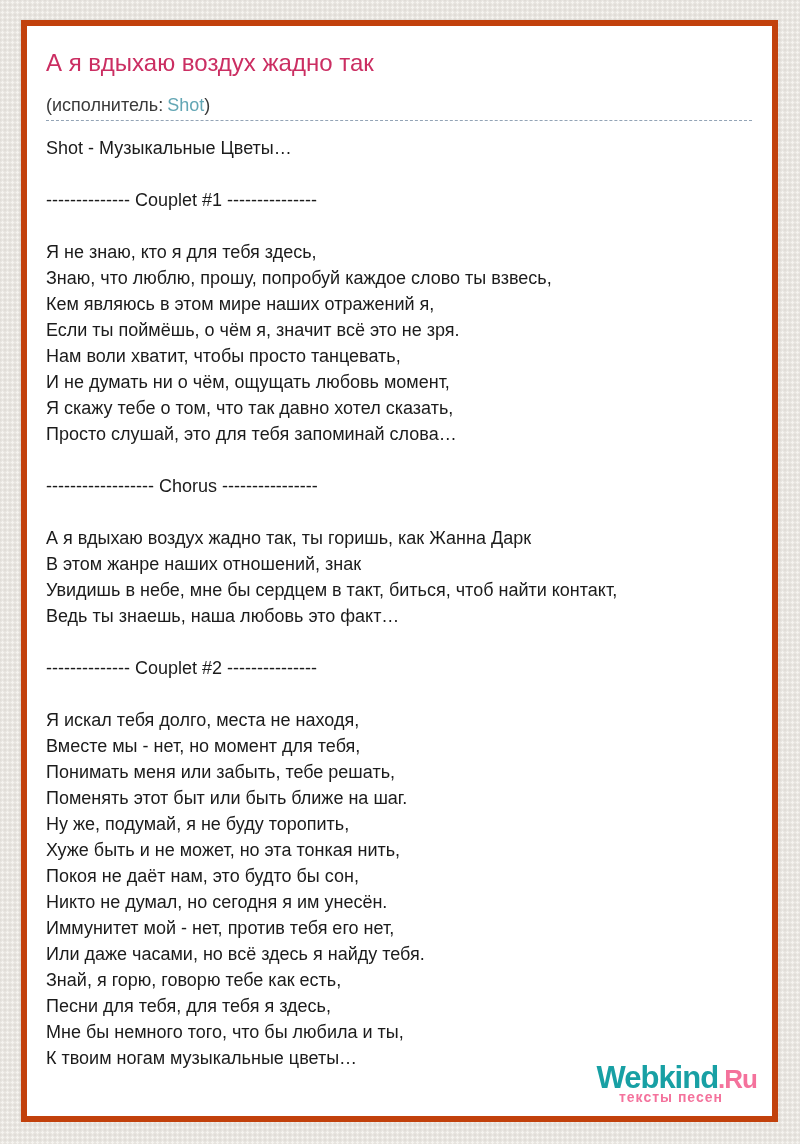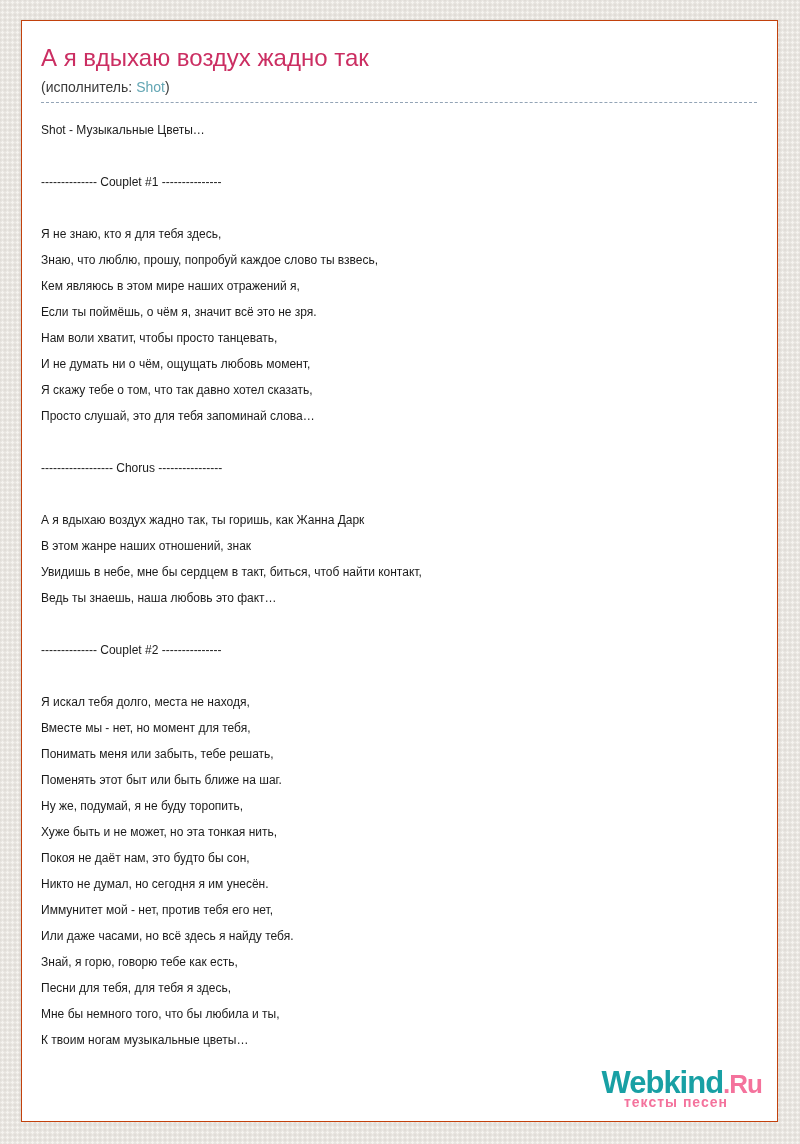--- a/index.html
+++ b/index.html
@@ -24,7 +24,7 @@
     height: 1102px;
     box-sizing: border-box;
     background: #ffffff;
-    border: 1px solid #c2410c;
+    border: 6px solid #c2410c;
     box-shadow: 0 0 3px rgba(0,0,0,0.07);
     padding: 23px 20px 0 19px;
   }

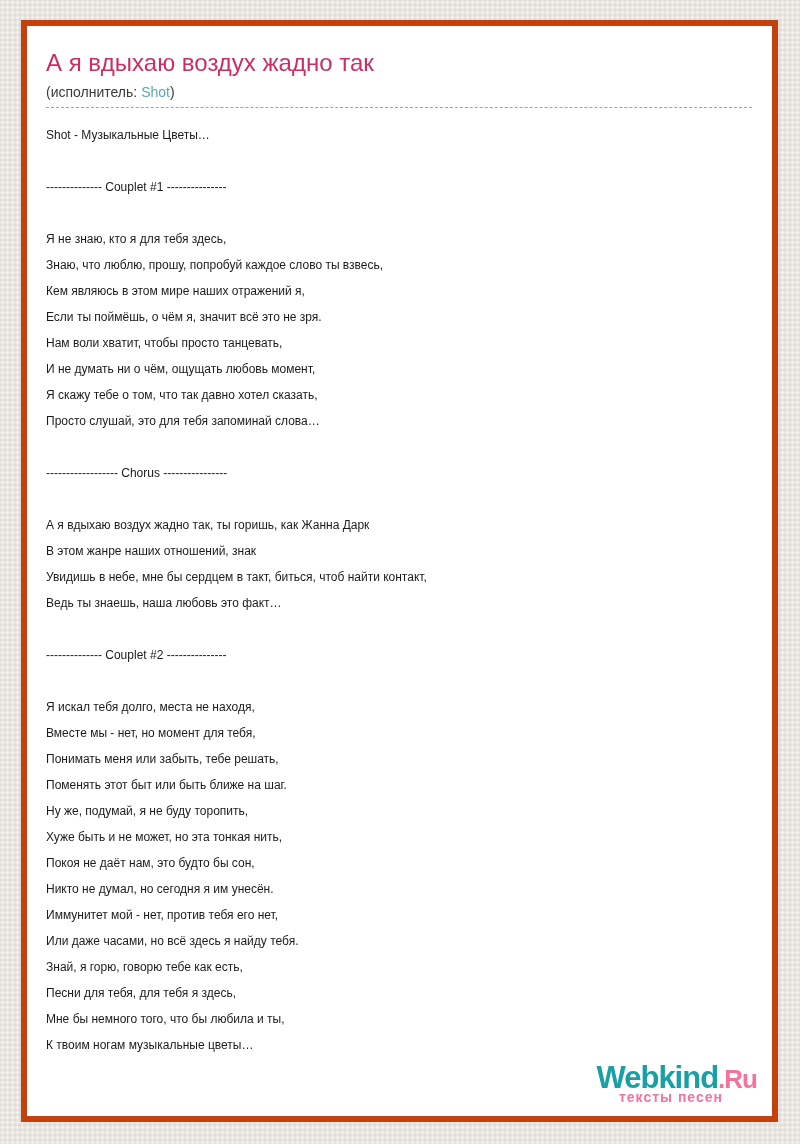--- a/index.html
+++ b/index.html
@@ -36,10 +36,10 @@
     color: #cb2e62;
   }
   .artist {
-    font-size: 14px;
+    font-size: 18px;
     line-height: 20px;
     color: #3a3a3a;
-    margin-top: 5px;
+    margin-top: 18px;
     padding-bottom: 5px;
     border-bottom: 1px dashed #93a4b6;
   }

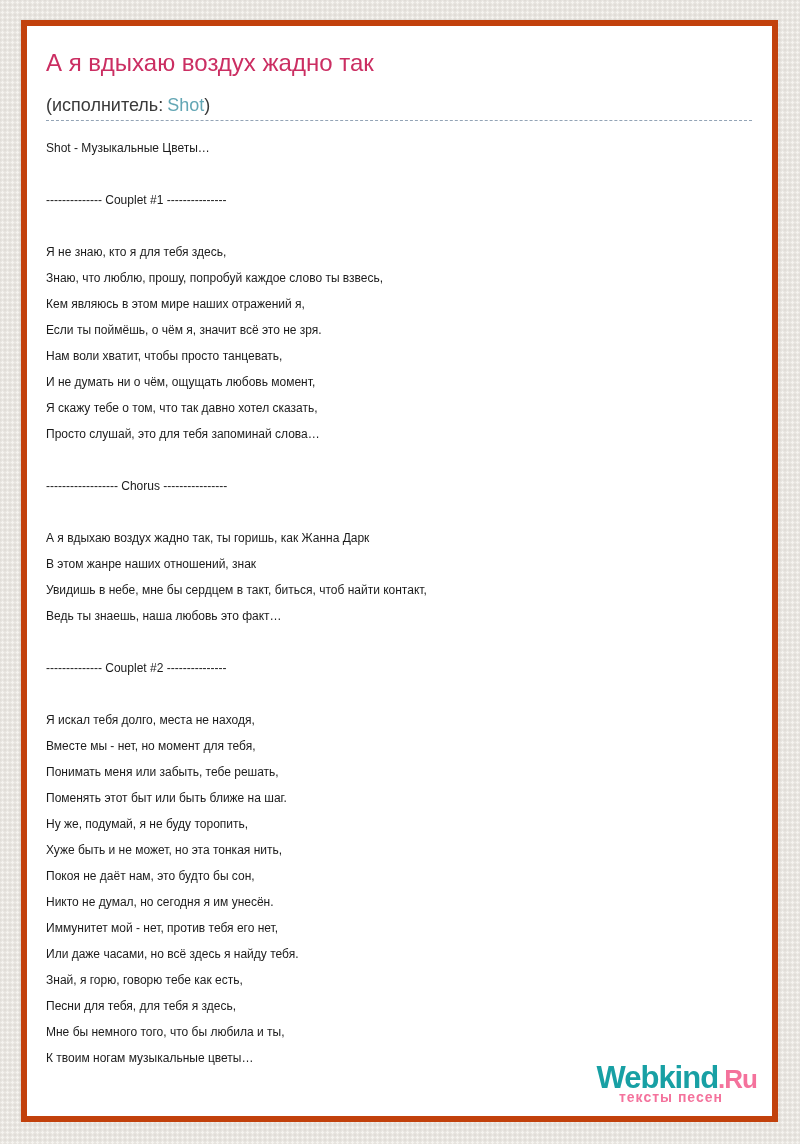--- a/index.html
+++ b/index.html
@@ -51,7 +51,7 @@
   }
   .lyrics {
     margin-top: 14px;
-    font-size: 12px;
+    font-size: 18px;
     color: #1b1b1b;
   }
   .lyric-line {

